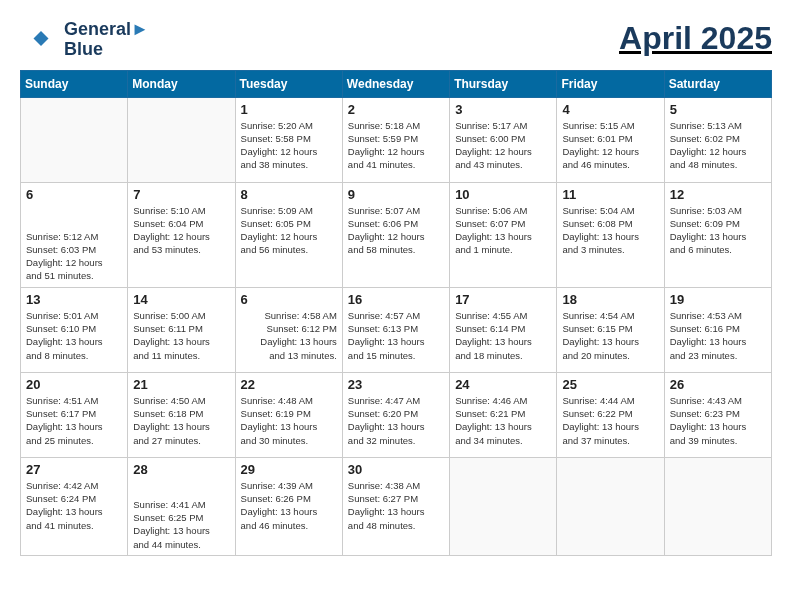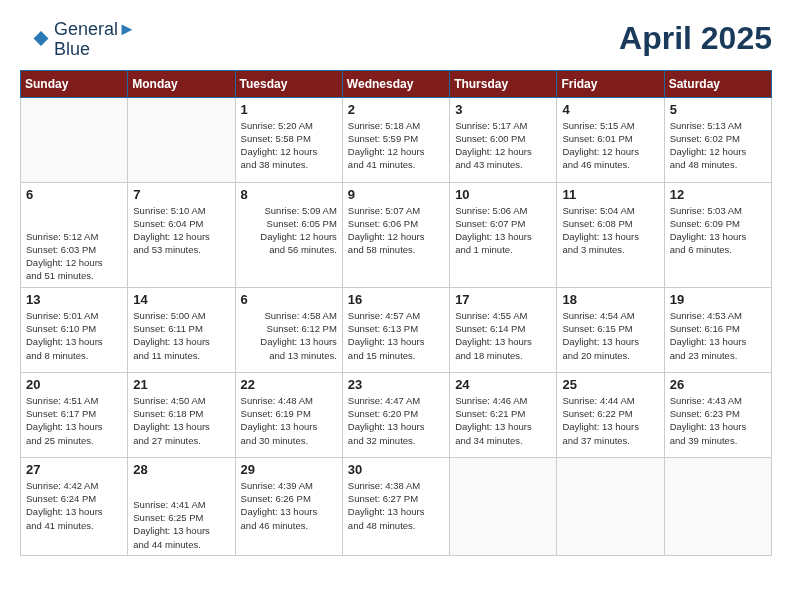--- a/index.html
+++ b/index.html
@@ -22,9 +22,10 @@
     }
     .logo-text {
       font-size: 18px;
-      font-weight: normal;
+      font-weight: bold;
       color: #1a3a5c;
       line-height: 1.1;
+      margin-left: 10px;
     }
     .logo-text span {
       color: #2a7ab5;

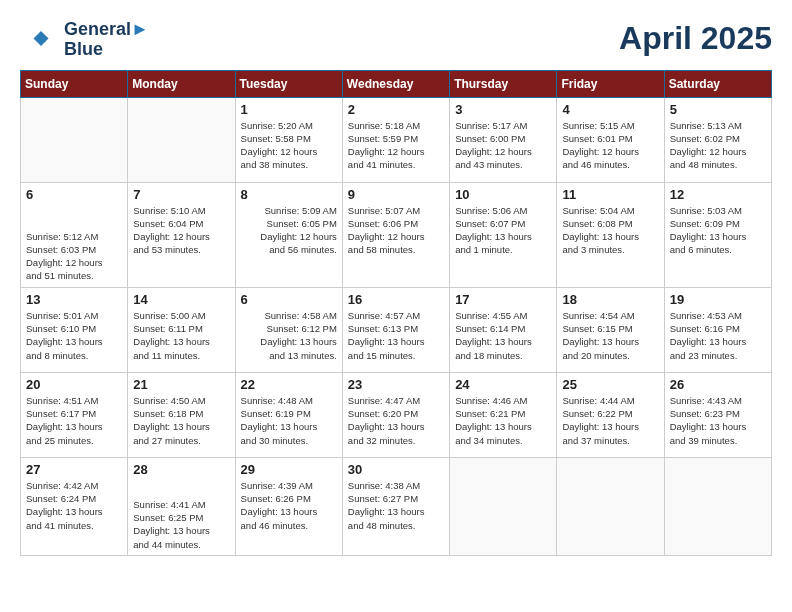--- a/index.html
+++ b/index.html
@@ -37,6 +37,7 @@
     }
     .title-block {
       text-align: right;
+      text-decoration: underline;
     }
     .month-title {
       font-size: 32px;

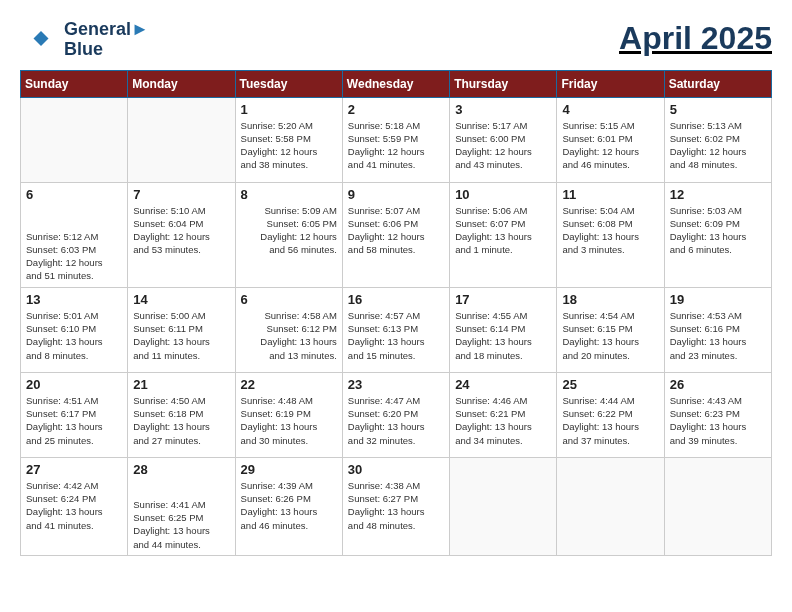--- a/index.html
+++ b/index.html
@@ -53,7 +53,7 @@
       border-collapse: collapse;
     }
     thead tr th {
-      background-color: #7f1d1d;
+      background-color: #0369a1;
       color: #fff;
       font-size: 12px;
       font-weight: bold;

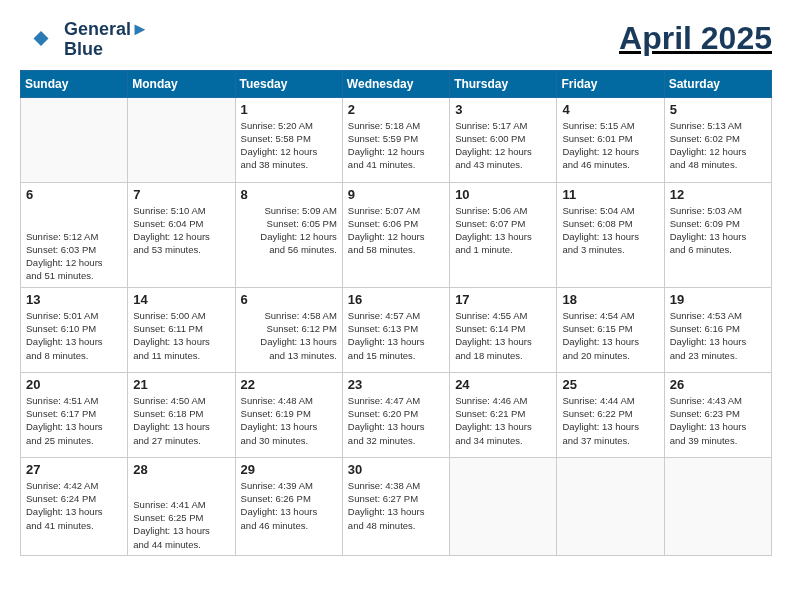--- a/index.html
+++ b/index.html
@@ -175,7 +175,7 @@
         </td>
         <td>
           <span class="day-num">8</span>
-          <div class="day-info" style="white-space: pre-line; text-align: right;">Sunrise: 5:09 AM
+          <div class="day-info" style="white-space: pre-line;">Sunrise: 5:09 AM
 Sunset: 6:05 PM
 Daylight: 12 hours
 and 56 minutes.</div>

